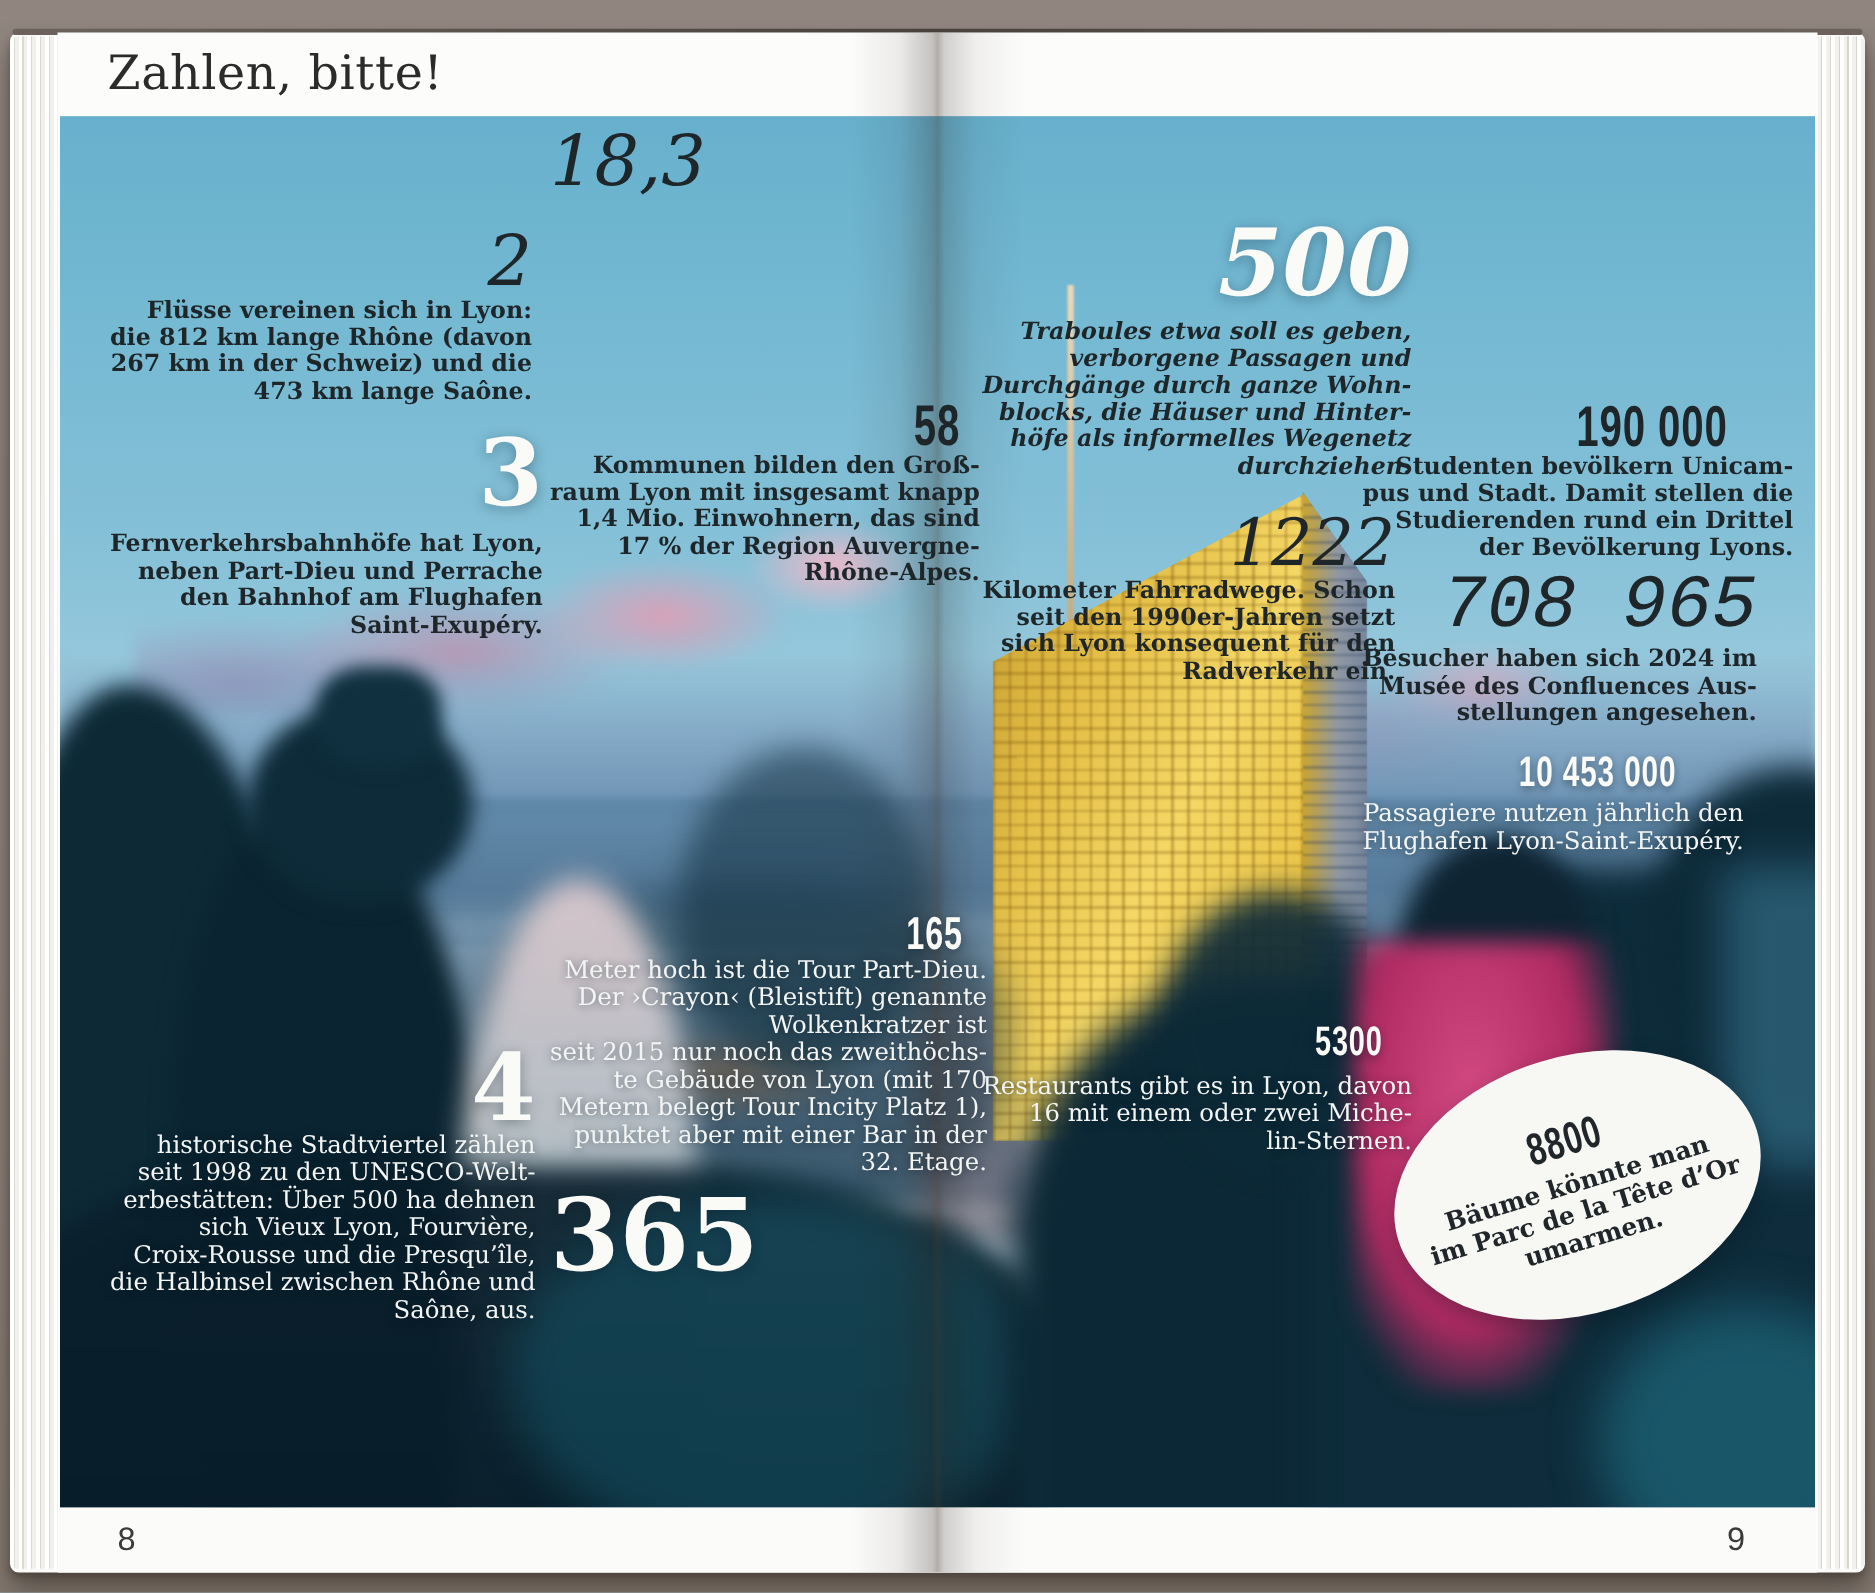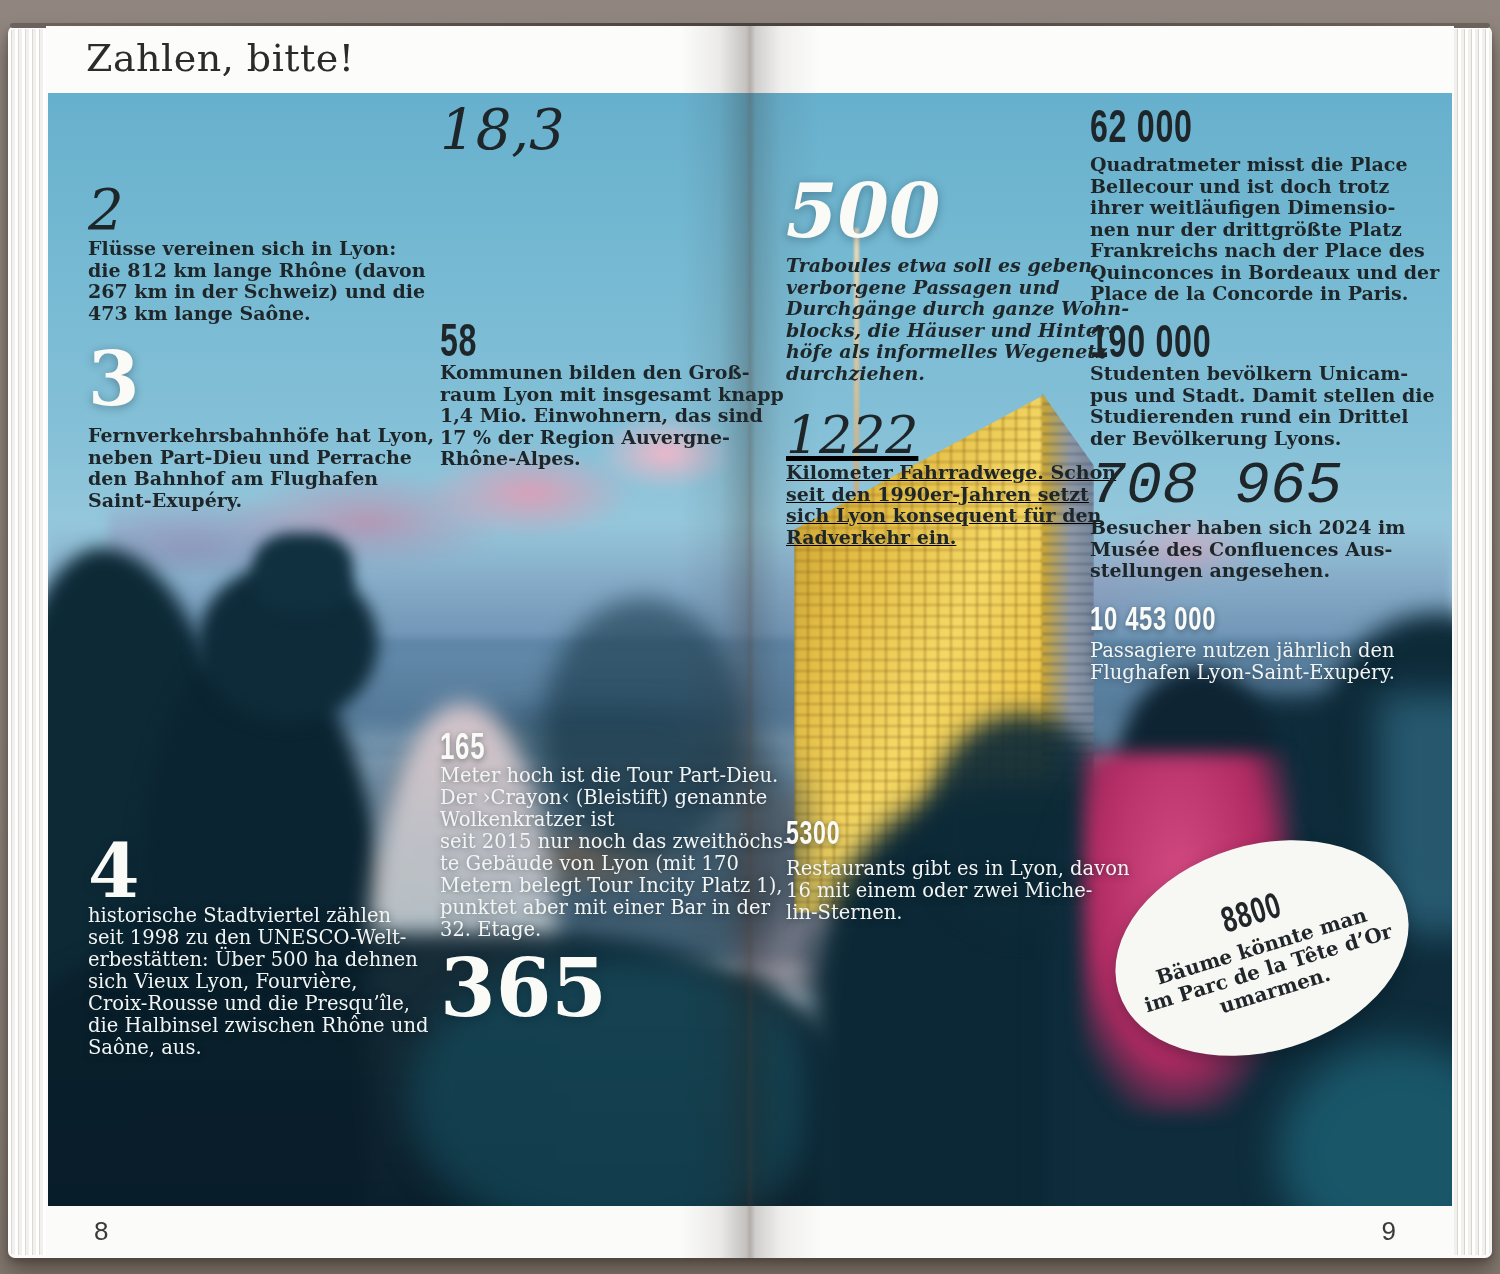--- a/index.html
+++ b/index.html
@@ -65,7 +65,7 @@
   .teal-glow{left:1230px;top:950px;width:240px;height:220px;background:#1d6478;filter:blur(20px);opacity:.75;border-radius:50%;}
   .blue-streak{left:1330px;top:600px;width:120px;height:240px;background:#3f85a3;filter:blur(18px);opacity:.5;}
 
-  .stat{position:absolute;z-index:40;}
+  .stat{position:absolute;z-index:40;text-align:right;}
   .num{display:block;}
   .it{font-family:"DejaVu Serif",serif;font-style:italic;font-weight:400;color:#1e2629;}
   .sbw{font-family:"DejaVu Serif",serif;font-weight:700;color:#fafaf7;text-shadow:0 2px 10px rgba(10,30,42,.35);}

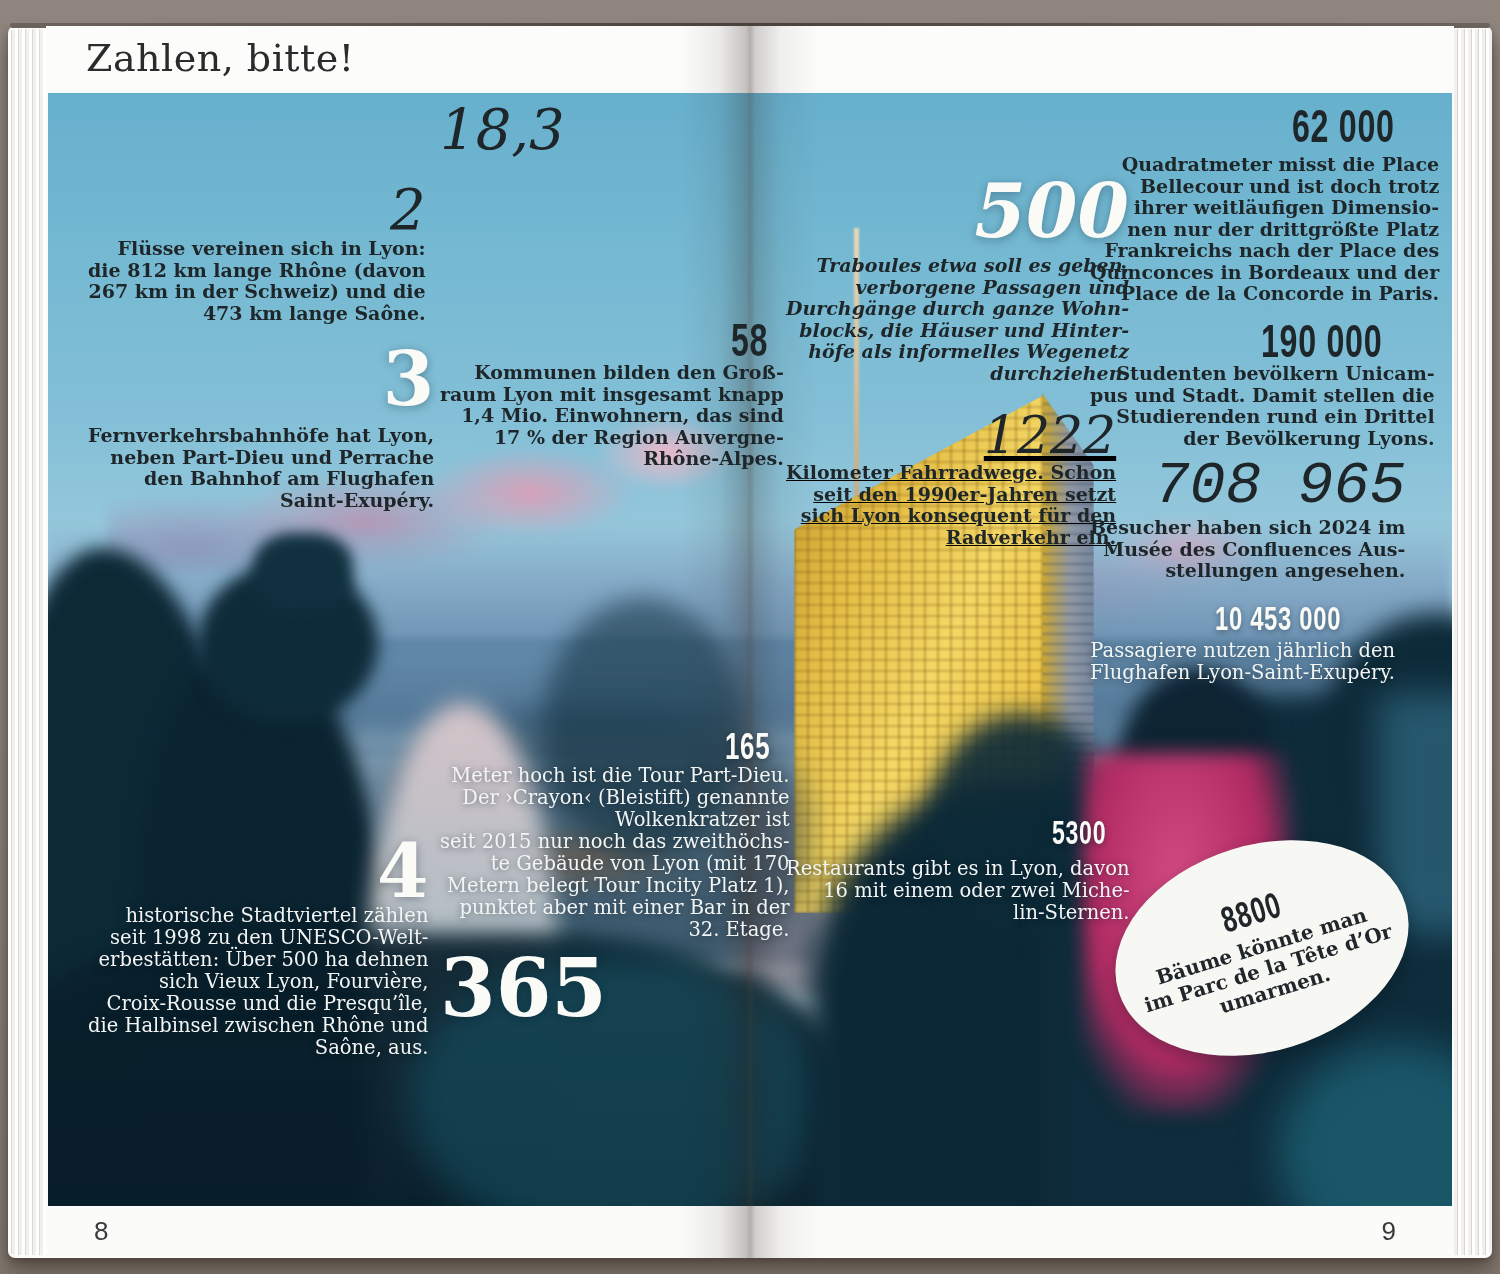--- a/index.html
+++ b/index.html
@@ -210,16 +210,6 @@
 16 mit einem oder zwei Miche-
 lin-Sternen.</div>
         </div>
-        <div class="stat s-bellecour">
-          <span class="num cd">62 000</span>
-          <div class="b-dark">Quadratmeter misst die Place
-Bellecour und ist doch trotz
-ihrer weitläufigen Dimensio-
-nen nur der drittgrößte Platz
-Frankreichs nach der Place des
-Quinconces in Bordeaux und der
-Place de la Concorde in Paris.</div>
-        </div>
         <div class="stat s-students">
           <span class="num cd">190 000</span>
           <div class="b-dark">Studenten bevölkern Unicam-

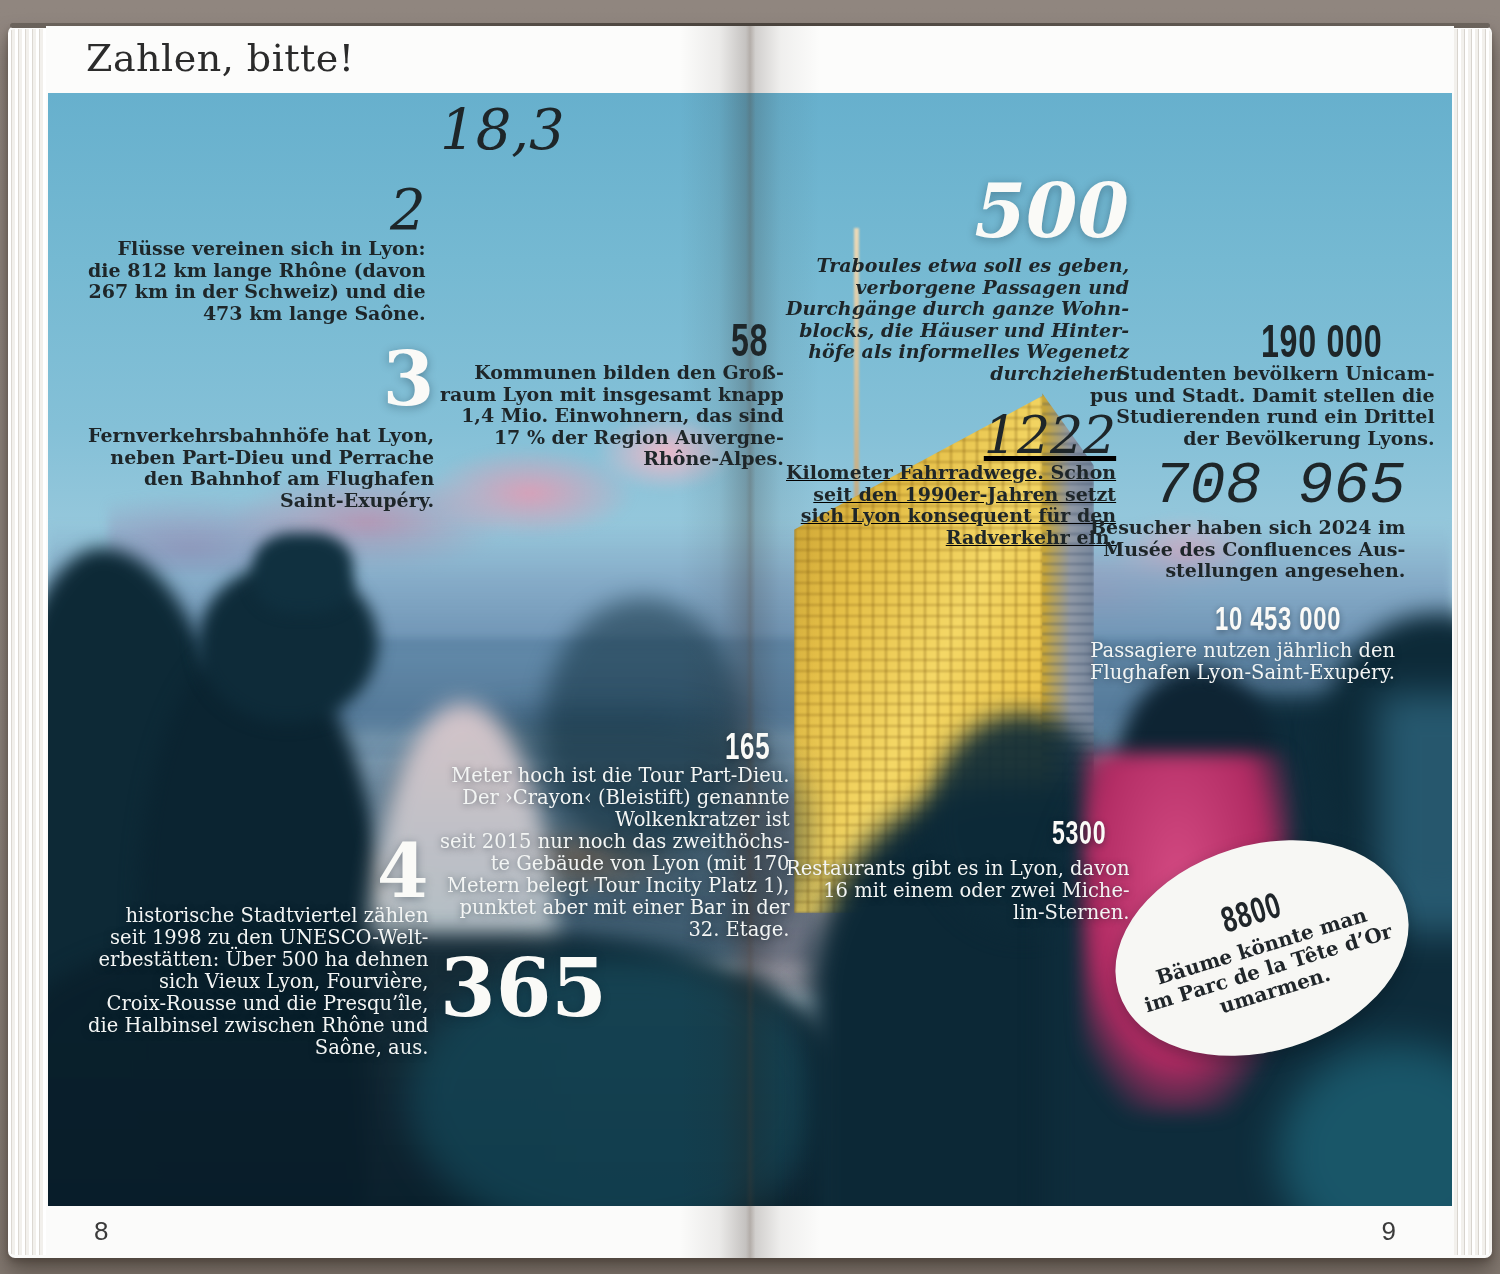--- a/index.html
+++ b/index.html
@@ -82,7 +82,7 @@
   .s-communes{left:392px;top:228px;}   .s-communes .num{font-size:46px;margin-bottom:2px;}
   .s-students{left:1042px;top:229px;}  .s-students .num{font-size:46px;margin-bottom:2px;}
   .s-stations{left:40px;top:252px;}    .s-stations .num{font-size:74px;line-height:.92;margin-bottom:12px;}
-  .s-bikepaths{left:738px;top:318px;text-decoration:underline;}  .s-bikepaths .num{font-size:52px;line-height:.95;margin-bottom:2px;}
+  .s-bikepaths{left:738px;top:318px;}  .s-bikepaths .num{font-size:52px;line-height:.95;margin-bottom:2px;}
   .s-museum{left:1042px;top:365px;}    .s-museum .num{font-size:60px;line-height:.95;margin-bottom:2px;font-family:Liberation Mono, monospace;}
   .s-airport{left:1042px;top:510px;}   .s-airport .num{font-size:34px;margin-bottom:6px;}
   .s-towerheight{left:392px;top:637px;}.s-towerheight .num{font-size:37px;margin-bottom:2px;}

